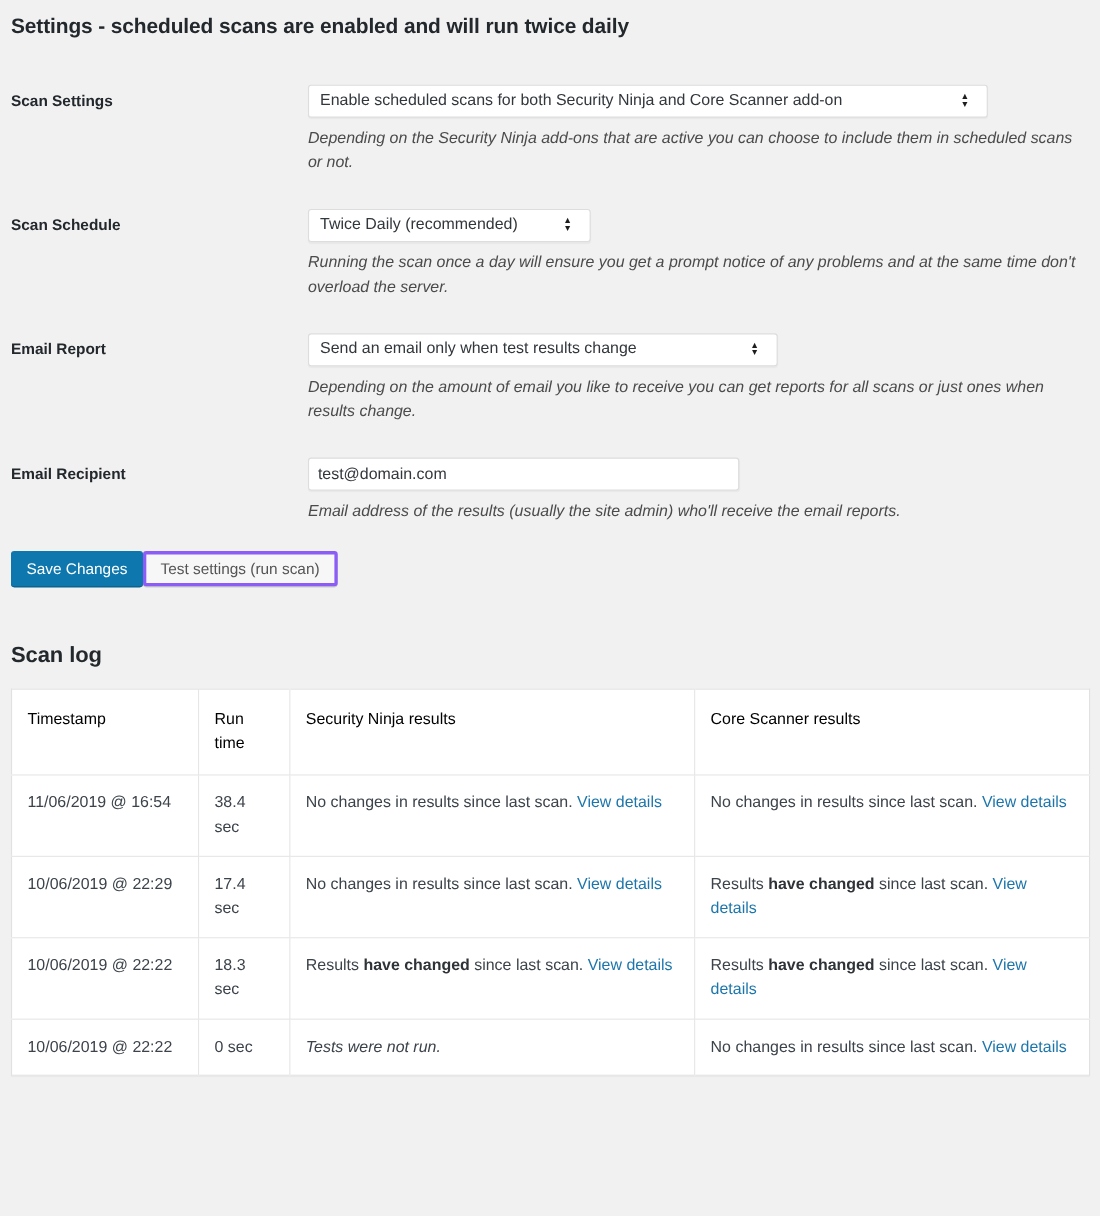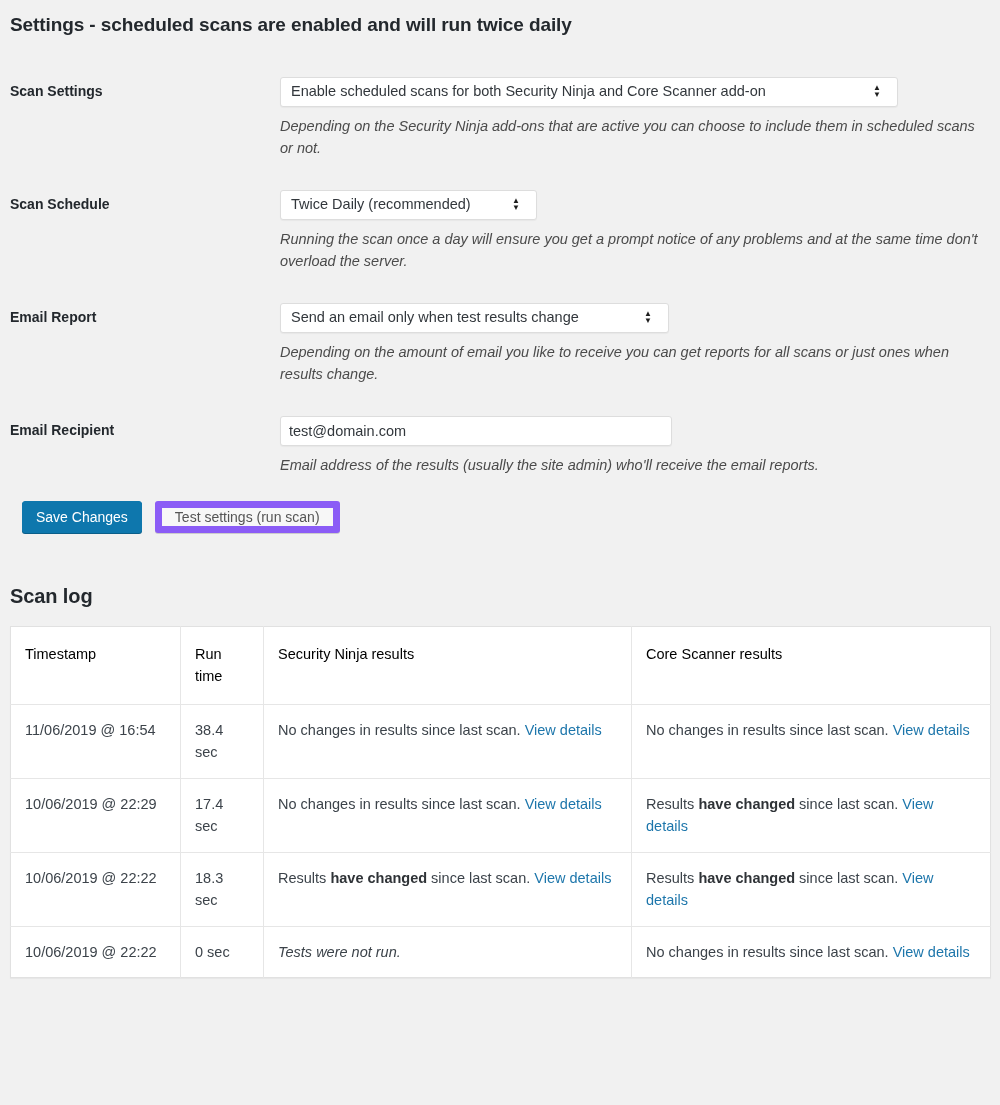--- a/index.html
+++ b/index.html
@@ -75,7 +75,7 @@
 
   .sel-scan-settings { width: 618px; }
   .sel-scan-schedule { width: 257px; }
-  .sel-email-report  { width: 389px; }
+  .sel-email-report  { width: 427px; }
 
   
   .text-input {

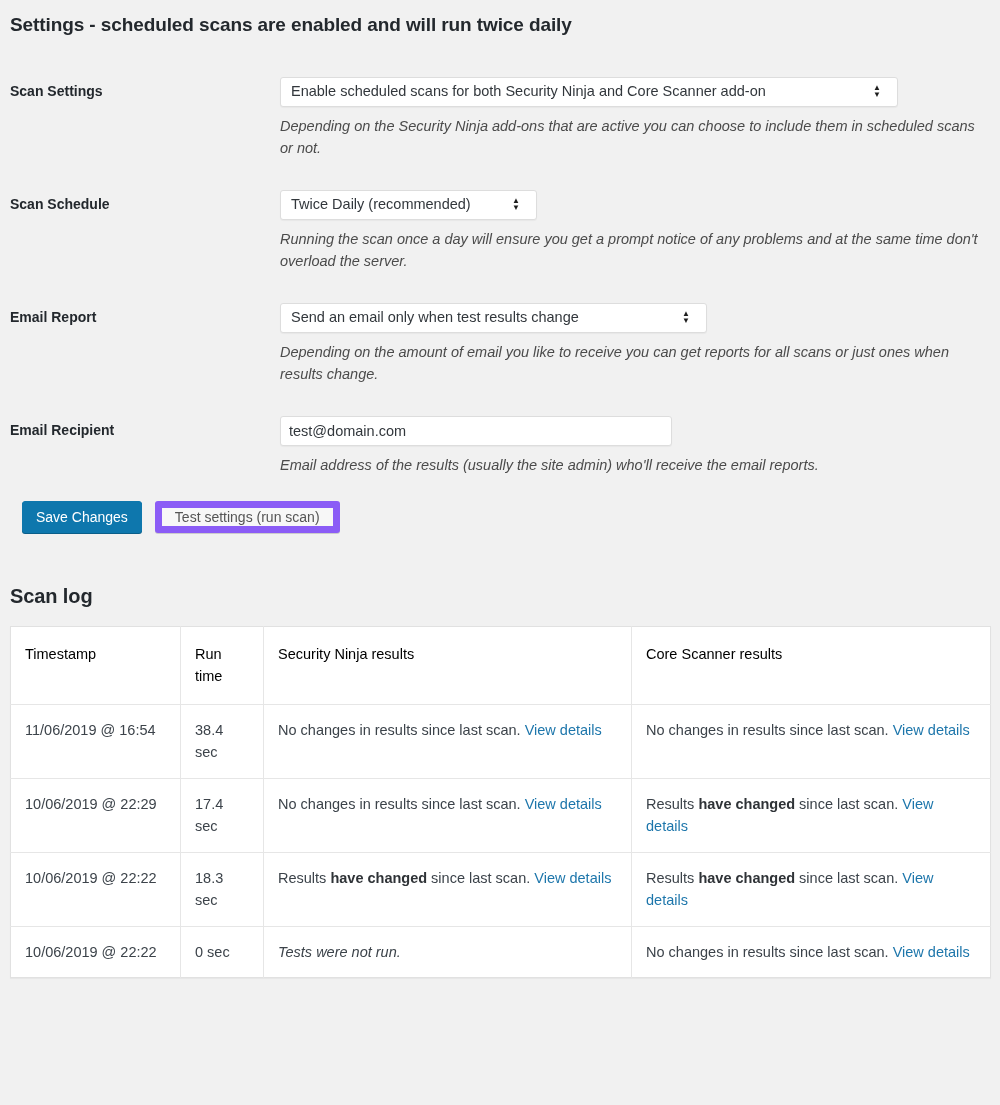--- a/index.html
+++ b/index.html
@@ -103,7 +103,7 @@
   }
 
   
-  .button-row { margin: 10px 0 0 12px; padding-left: 0; display: flex; align-items: flex-end; gap: 13px; }
+  .button-row { margin: 10px 0 0 0; padding-left: 0; display: flex; align-items: flex-end; }
   .btn {
     font-family: "Liberation Sans", sans-serif;
     font-size: 14px;

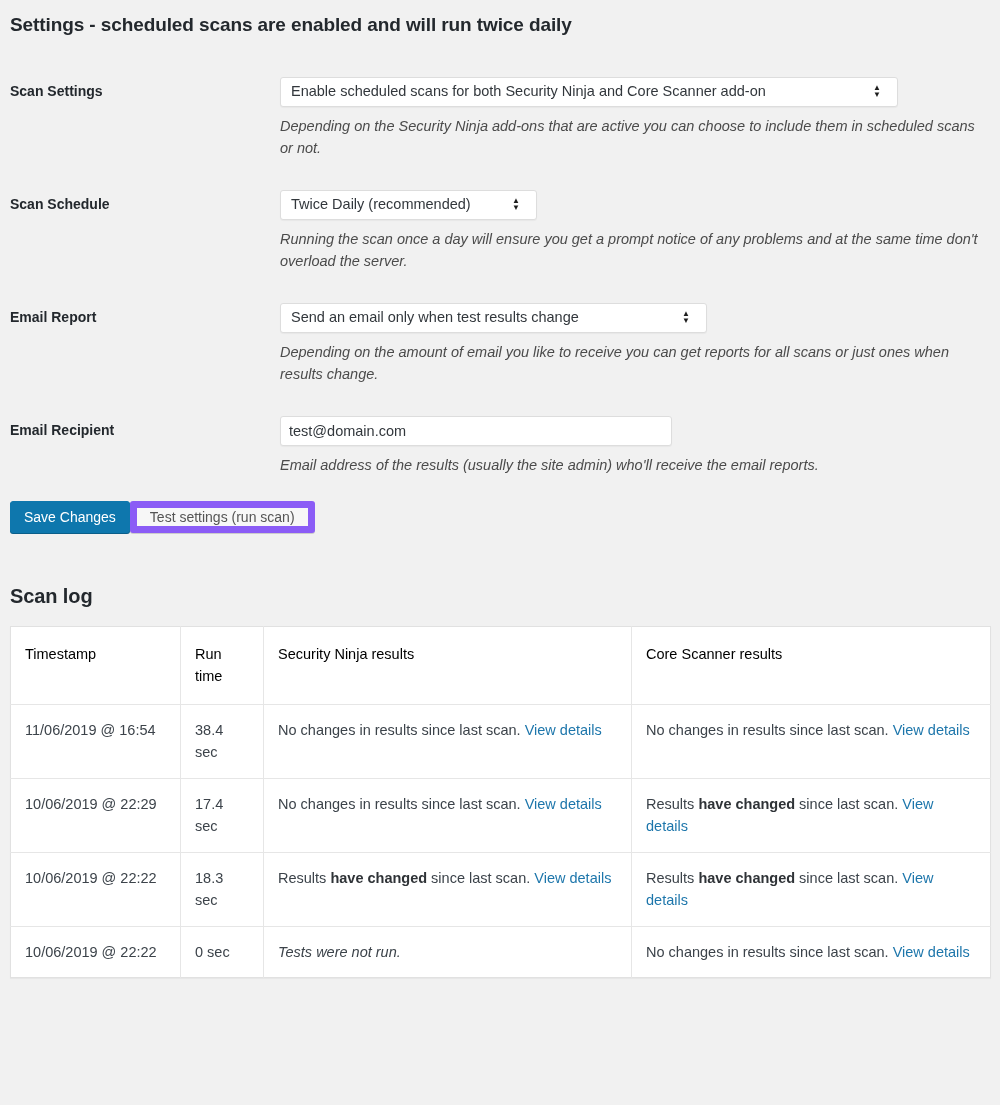--- a/index.html
+++ b/index.html
@@ -124,7 +124,7 @@
   }
   .btn-secondary {
     background: #f7f7f7;
-    border: 7px solid #8b5cf6;
+    border: 3px solid #8b5cf6;
     color: #555555;
     box-shadow: 0 1px 0 #cccccc;
   }

